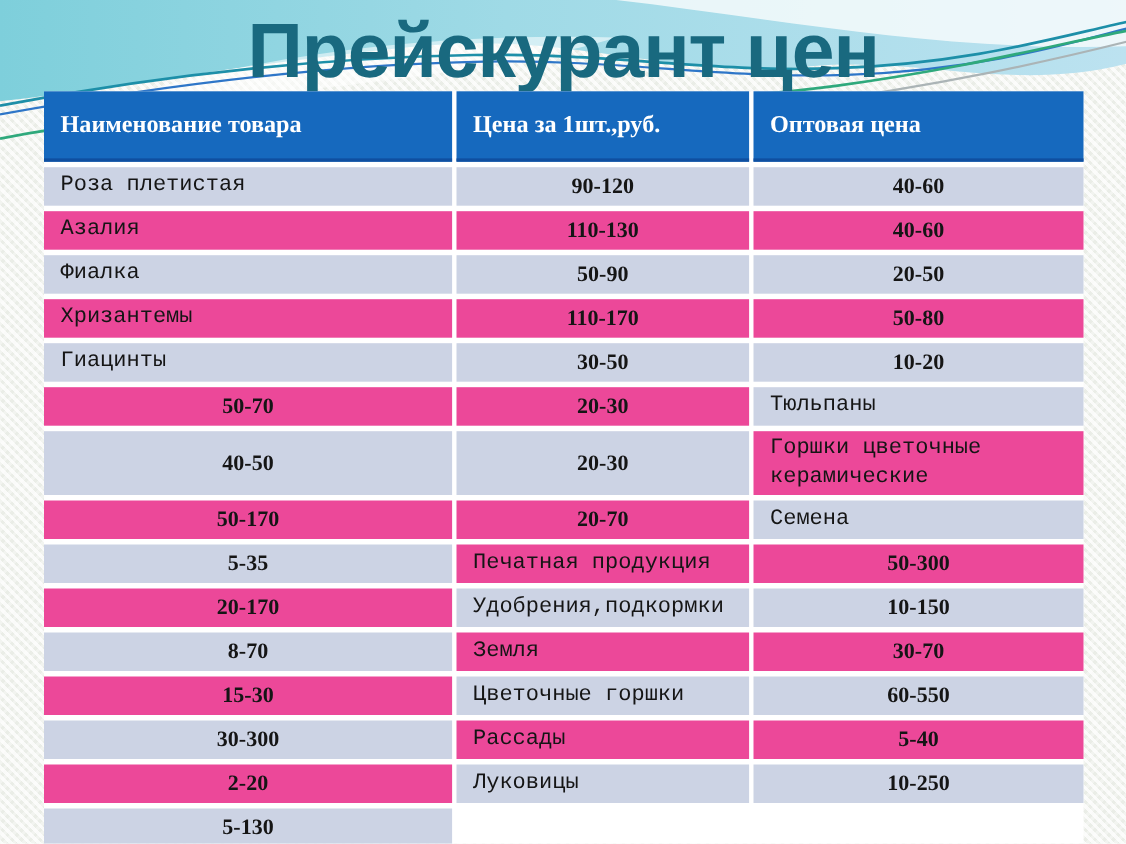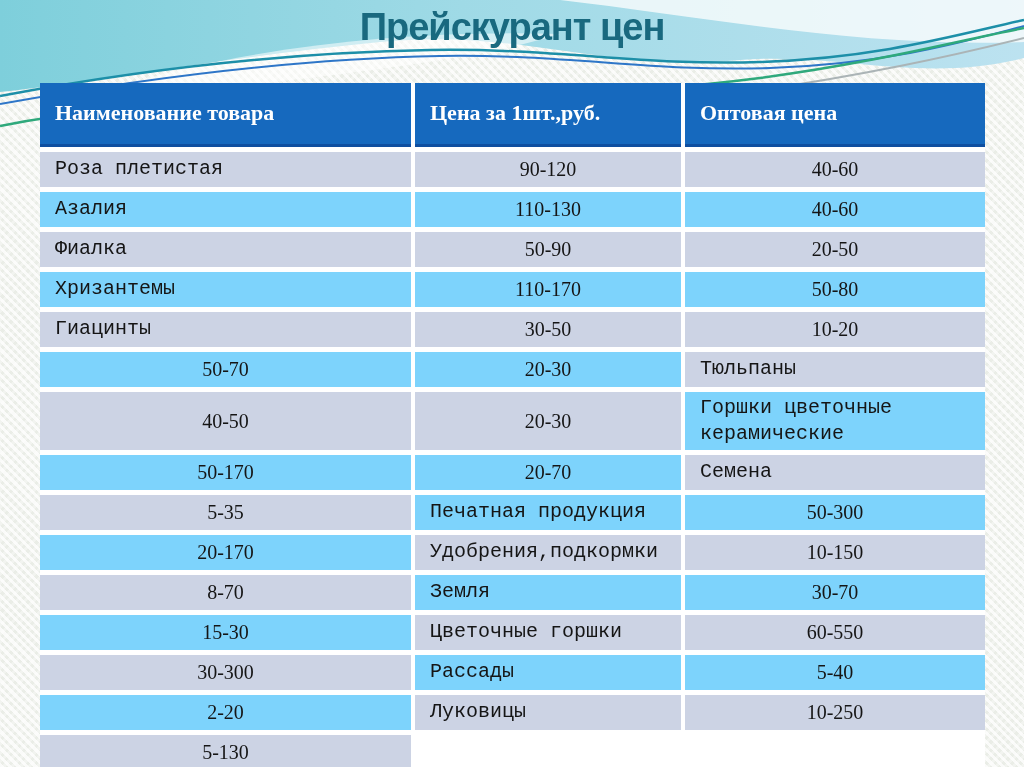--- a/index.html
+++ b/index.html
@@ -18,7 +18,7 @@
     position:absolute;top:6px;left:0;width:100%;z-index:2;
     margin:0;text-align:center;
     font-family:"Liberation Sans", sans-serif;
-    font-weight:bold;font-size:38px;letter-spacing:-1px;
+    font-weight:bold;font-size:70px;letter-spacing:-1px;
     color:#19697f;
   }
   .price-table{

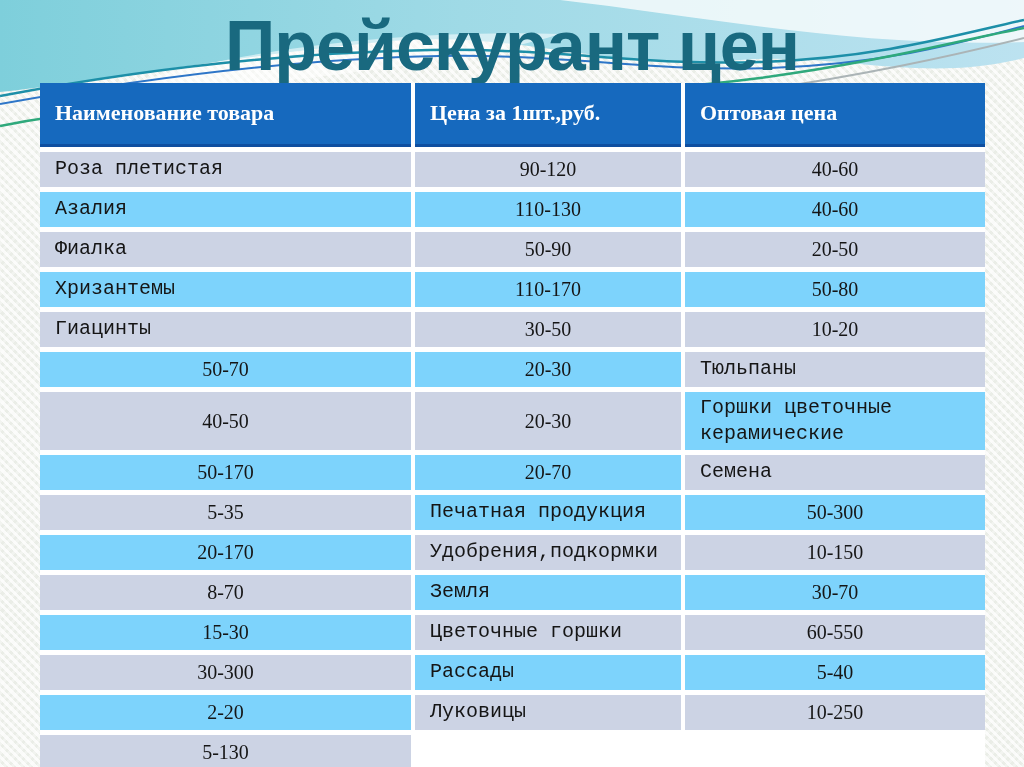--- a/index.html
+++ b/index.html
@@ -44,7 +44,7 @@
     min-height:33px;
     padding:16px 15px;
   }
-  .c-center{justify-content:center;text-align:center;}
+  .c-center{justify-content:center;text-align:center;font-weight:bold;}
   .row-dark{background:#ccd3e4;}
   .row-light{background:#7dd3fc;}
   .name-cell{white-space:pre-line;font-family:Liberation Mono, monospace;}

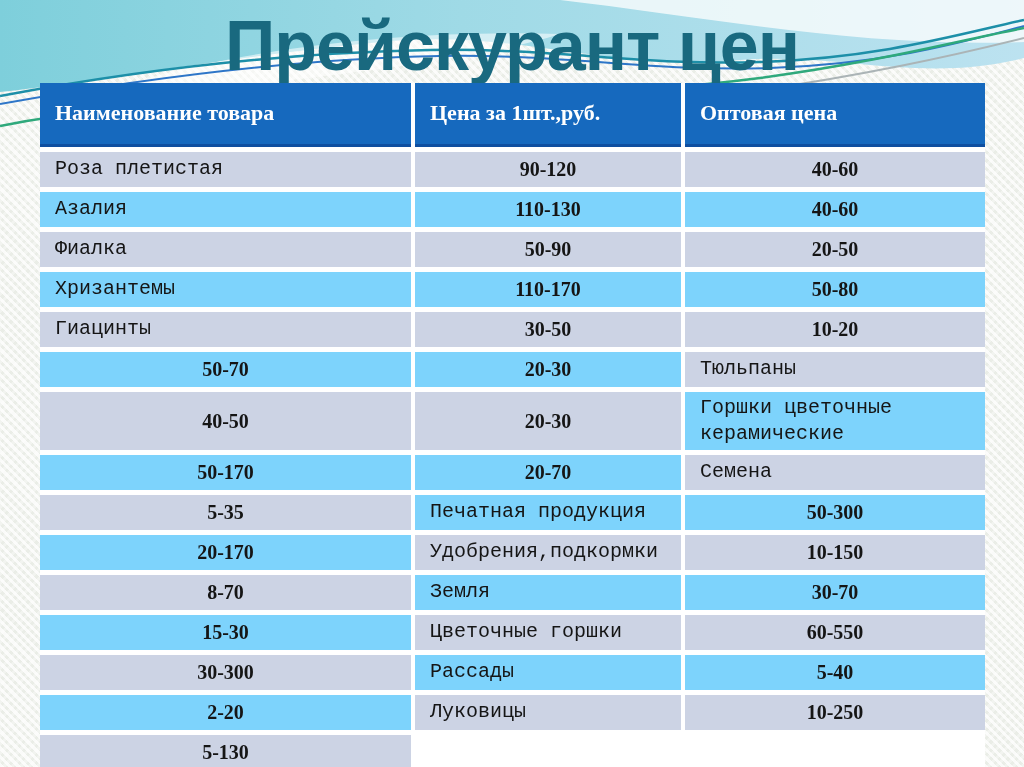--- a/index.html
+++ b/index.html
@@ -46,7 +46,7 @@
   }
   .c-center{justify-content:center;text-align:center;font-weight:bold;}
   .row-dark{background:#ccd3e4;}
-  .row-light{background:#7dd3fc;}
+  .row-light{background:#ec4899;}
   .name-cell{white-space:pre-line;font-family:Liberation Mono, monospace;}
 </style>
 </head>

